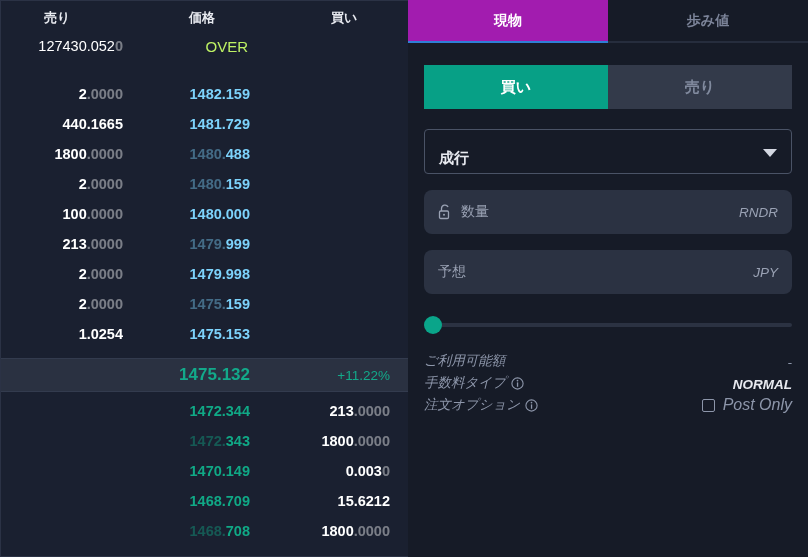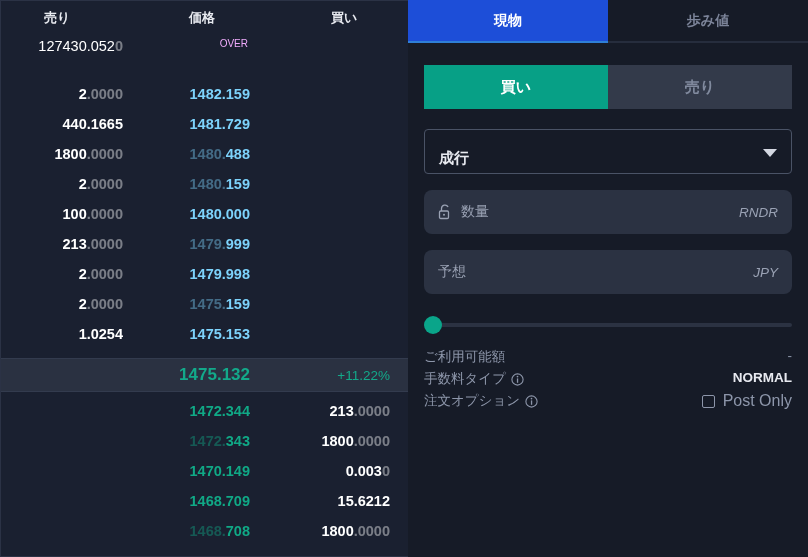--- a/index.html
+++ b/index.html
@@ -100,7 +100,7 @@
   }
   .tab.active {
     color: #ffffff;
-    background: #1d4ed8;
+    background: #a21caf;
     border-bottom: 2px solid #2f7fd6;
   }
 

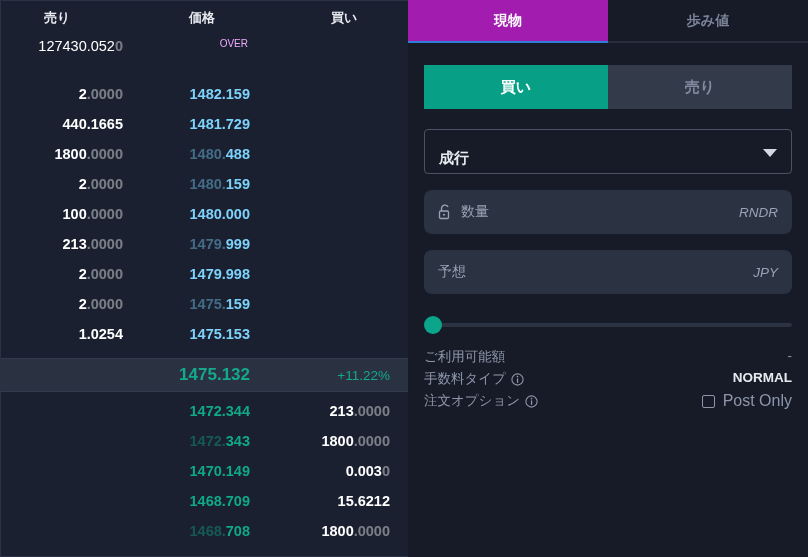--- a/index.html
+++ b/index.html
@@ -61,7 +61,7 @@
 
   .row.over .qtyL { font-weight: normal; }
   .row.over .price {
-    color: #f0abfc; font-weight: normal; font-size: 10px;
+    color: #bef264; font-weight: normal; font-size: 15px;
     right: 160px;
   }
 

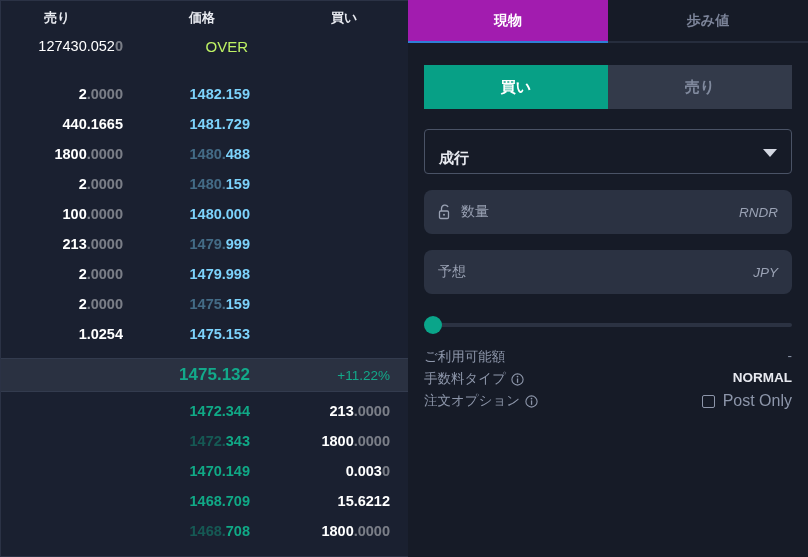--- a/index.html
+++ b/index.html
@@ -157,8 +157,8 @@
 
   .info { margin-top: 14px; }
   .irow {
-    display: flex; align-items: flex-start;
-    height: 22px; font-size: 13.5px;
+    display: flex; align-items: flex-end;
+    height: 22px; font-size: 13.5px; font-style: italic;
   }
   .irow .ilabel { color: #8d96aa; display: flex; align-items: center; }
   .irow .ival { margin-left: auto; color: #e8eaf0; }

